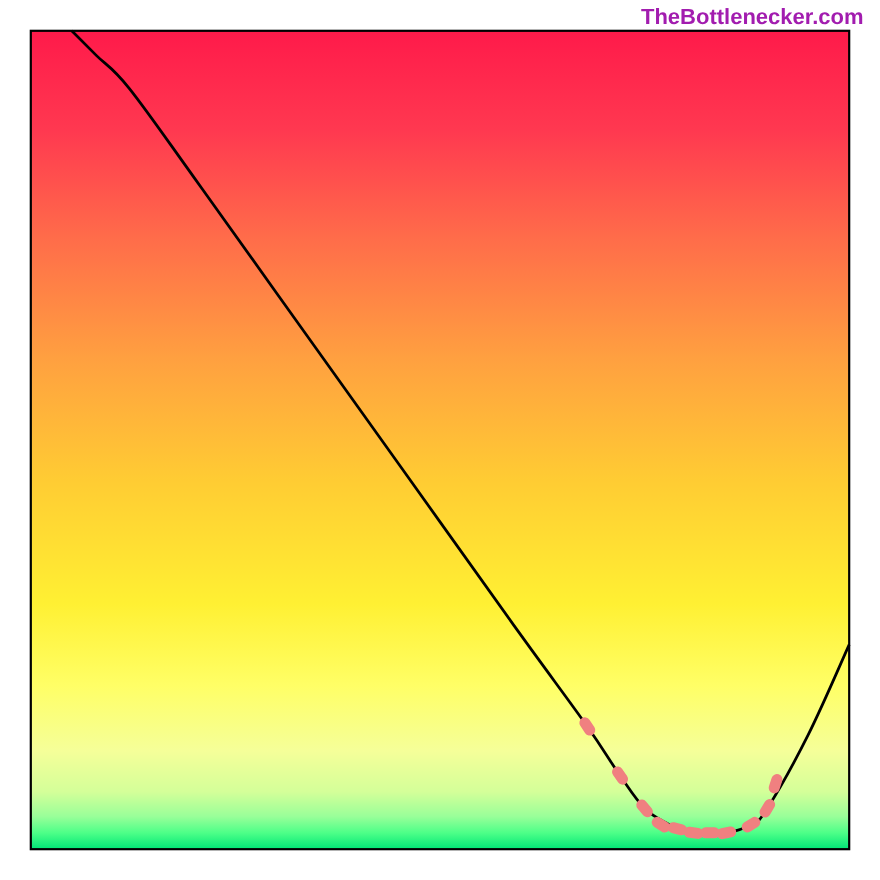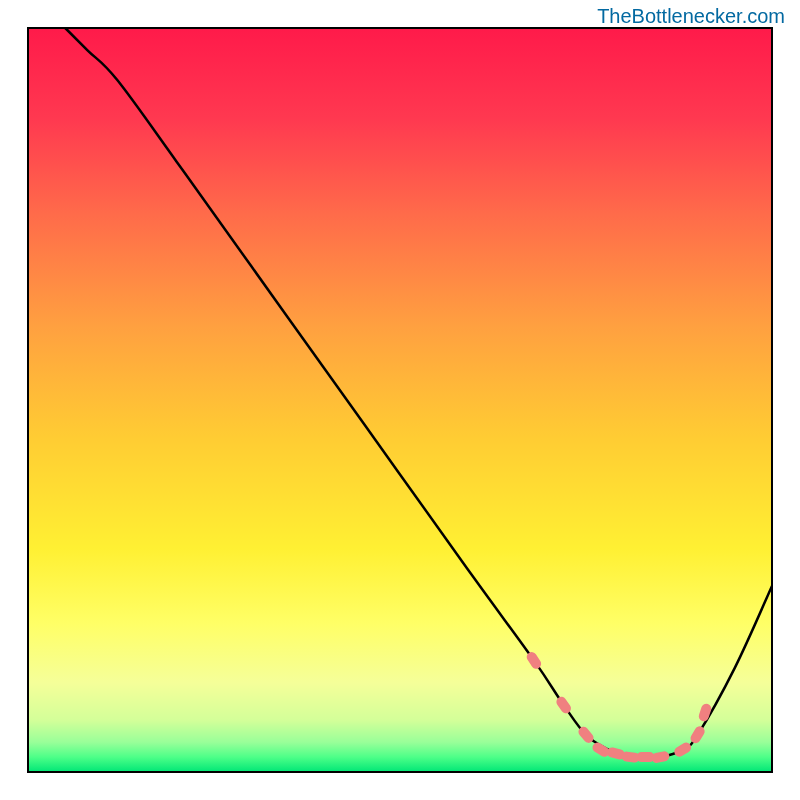--- a/index.html
+++ b/index.html
@@ -20,8 +20,8 @@
       right: 15px;
       font-family: Arial, sans-serif;
       font-size: 20px;
-      color: #0369a1;
-      font-weight: normal;
+      color: #a21caf;
+      font-weight: bold;
       z-index: 10;
     }
     svg {

